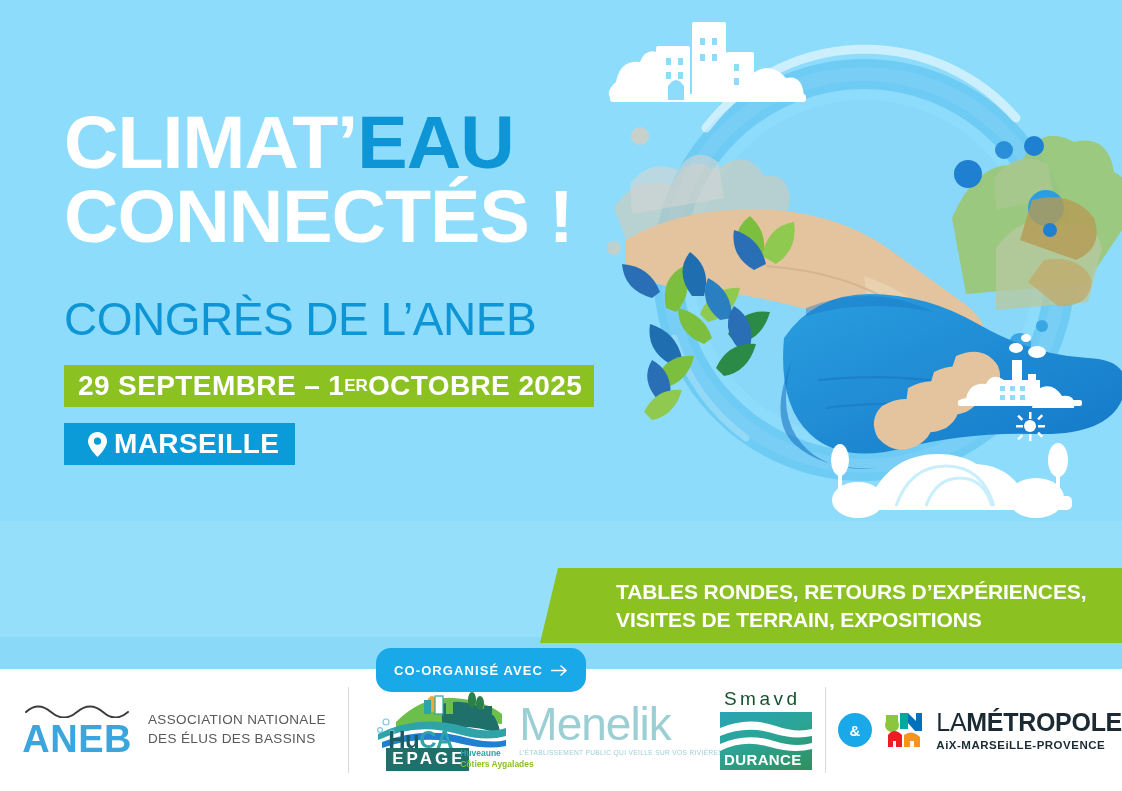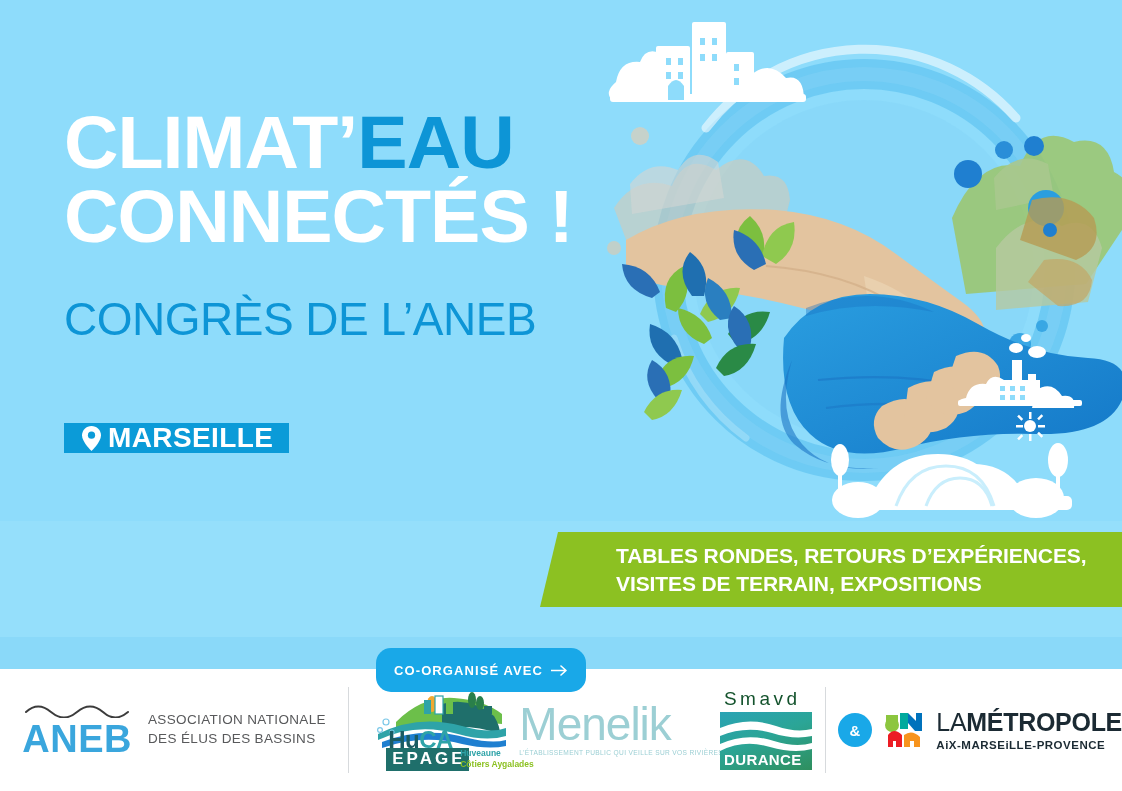--- a/index.html
+++ b/index.html
@@ -374,6 +374,11 @@
 
   <div class="subtitle">CONGRÈS DE L’ANEB</div>
 
+  <div class="date-badge">
+    <span>29 SEPTEMBRE – 1</span>
+      <sup>ER</sup>
+      <span> OCTOBRE 2025</span>
+  </div>
 
   <div class="city-badge">
     <svg class="pin-icon" viewBox="0 0 19 25">

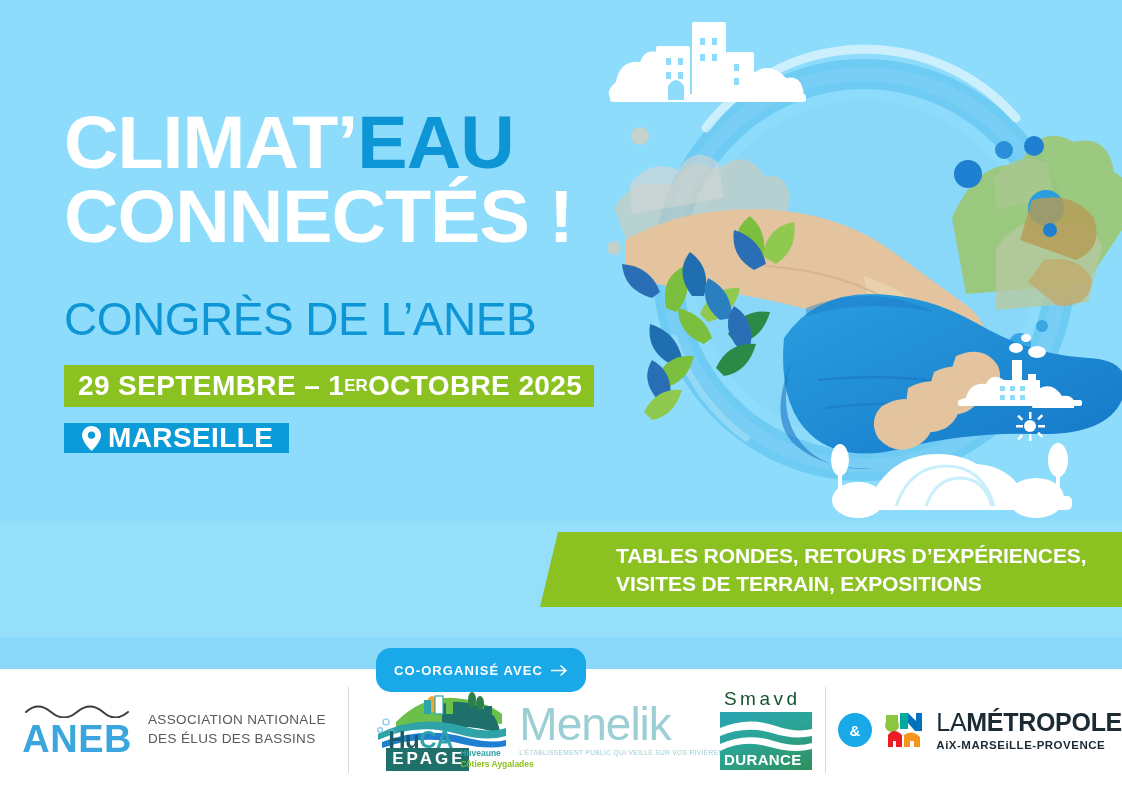--- a/index.html
+++ b/index.html
@@ -73,8 +73,8 @@
   
   .city-badge {
     position:absolute; left:64px; top:423px;
-    height:30px;
-    padding:0 16px 0 18px;
+    height:42px;
+    padding:0 16px 0 24px;
     background:#0b9bd8;
     display:flex; align-items:center; gap:7px;
     color:#ffffff;

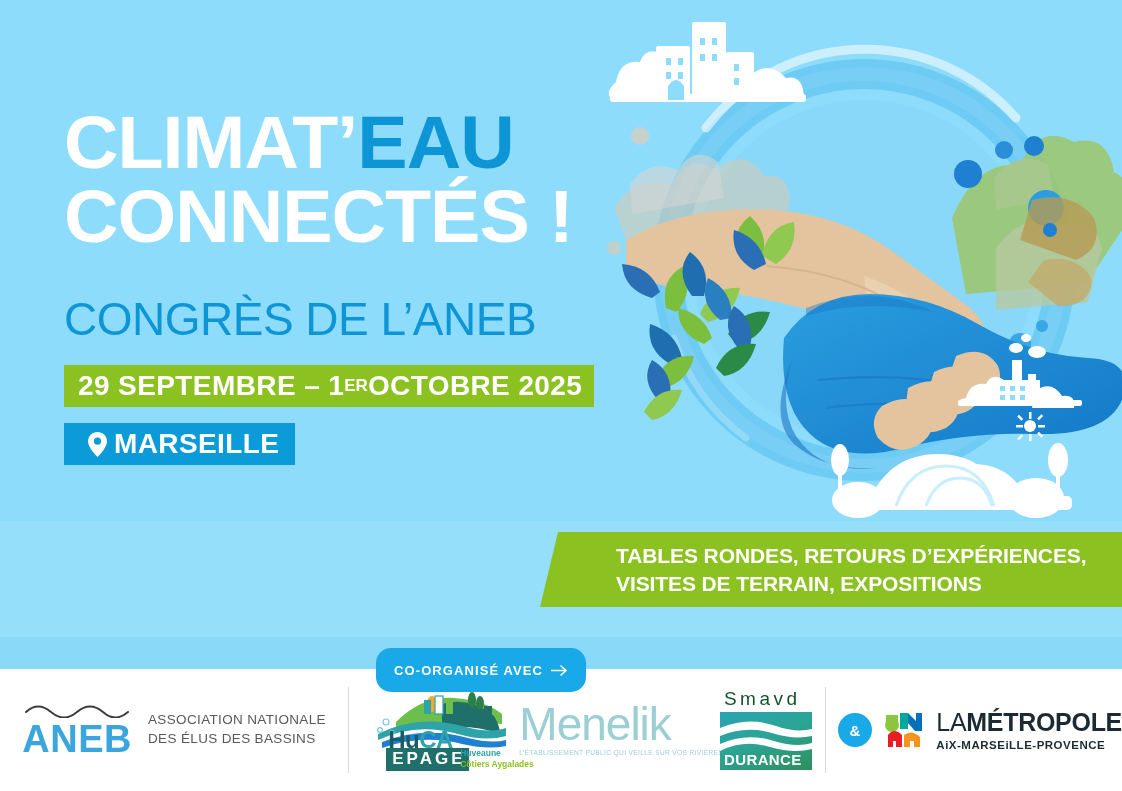--- a/index.html
+++ b/index.html
@@ -87,7 +87,7 @@
 
   
   .activities {
-    position:absolute; left:540px; top:532px;
+    position:absolute; left:540px; top:568px;
     width:582px; height:75px;
     background:#8cc122;
     clip-path:polygon(18px 0, 582px 0, 582px 75px, 0 75px);

